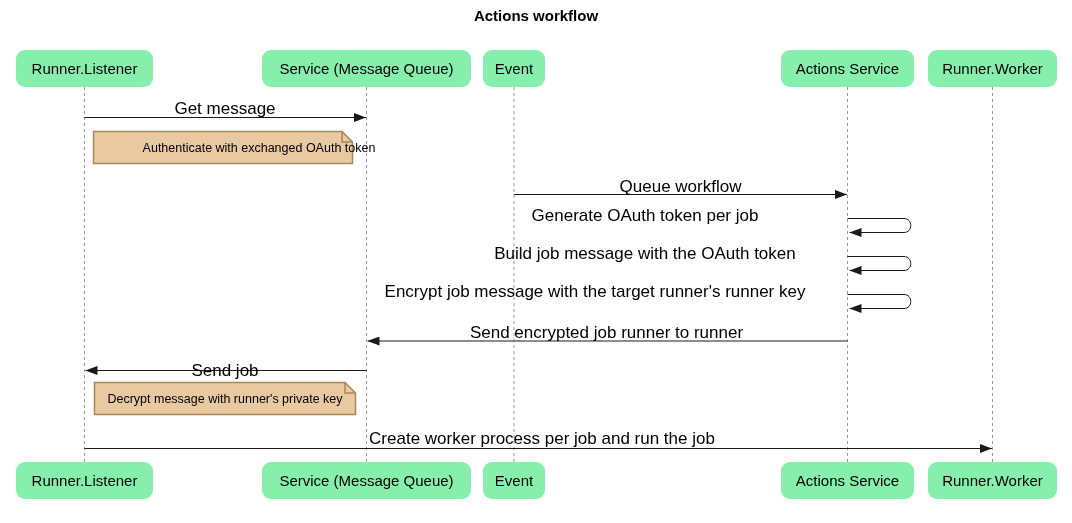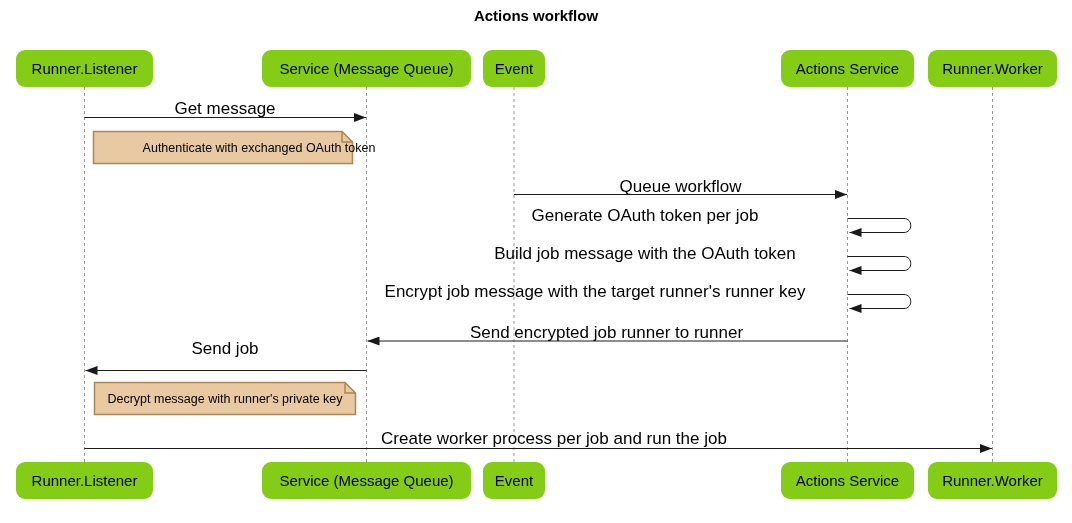--- a/index.html
+++ b/index.html
@@ -13,7 +13,7 @@
   }
   svg.canvas{position:absolute;left:0;top:0;}
   .actor{
-    position:absolute;height:37px;background:#84cc16;border-radius:9px;
+    position:absolute;height:37px;background:#86efac;border-radius:9px;
     display:flex;align-items:center;justify-content:center;
     font-size:15px;color:#000;box-sizing:border-box;
   }

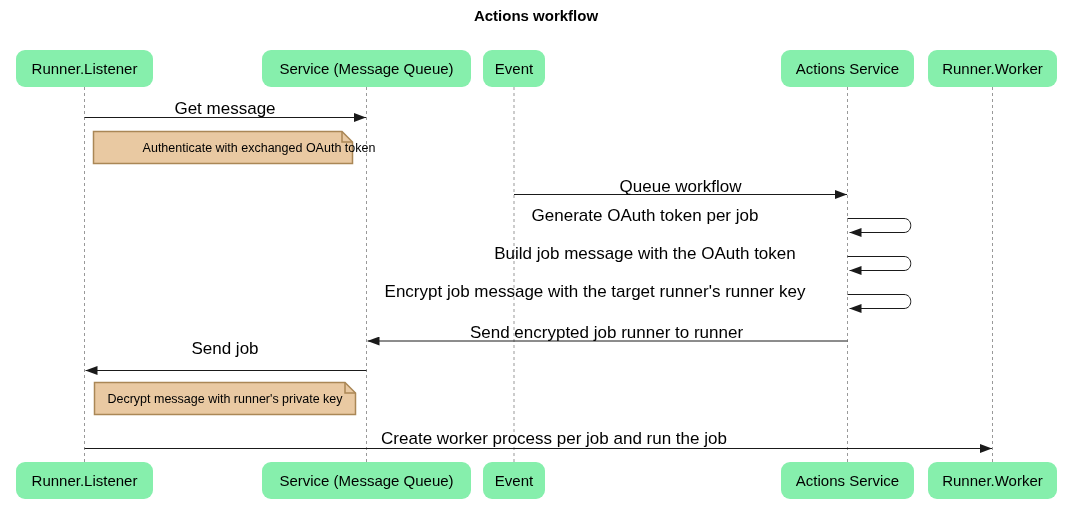--- a/index.html
+++ b/index.html
@@ -84,7 +84,7 @@
   <div class="msg right" style="left:445px;top:247px;width:400px;">Build job message with the OAuth token</div>
   <div class="msg right" style="left:345px;top:285px;width:500px;">Encrypt job message with the target runner's runner key</div>
   <div class="msg center" style="left:366px;top:326px;width:481px;">Send encrypted job runner to runner</div>
-  <div class="msg center" style="left:84px;top:342px;width:282px;">Send job</div>
+  <div class="msg center" style="left:84px;top:364px;width:282px;">Send job</div>
   <div class="msg center" style="left:100px;top:432px;width:908px;">Create worker process per job and run the job</div>
 
   <div class="note-text" style="left:93px;top:131px;width:260px;height:33px;padding-left:36px;">Authenticate with exchanged OAuth token</div>

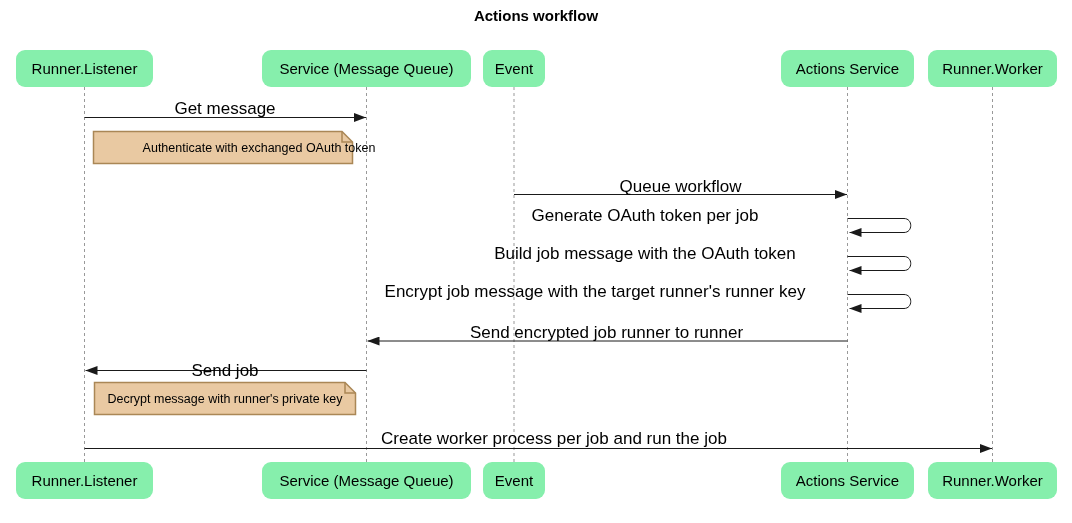--- a/index.html
+++ b/index.html
@@ -85,7 +85,7 @@
   <div class="msg right" style="left:345px;top:285px;width:500px;">Encrypt job message with the target runner's runner key</div>
   <div class="msg center" style="left:366px;top:326px;width:481px;">Send encrypted job runner to runner</div>
   <div class="msg center" style="left:84px;top:364px;width:282px;">Send job</div>
-  <div class="msg center" style="left:100px;top:432px;width:908px;">Create worker process per job and run the job</div>
+  <div class="msg center" style="left:88px;top:432px;width:908px;">Create worker process per job and run the job</div>
 
   <div class="note-text" style="left:93px;top:131px;width:260px;height:33px;padding-left:36px;">Authenticate with exchanged OAuth token</div>
   <div class="note-text" style="left:94px;top:382px;width:262px;height:33px;">Decrypt message with runner's private key</div>

